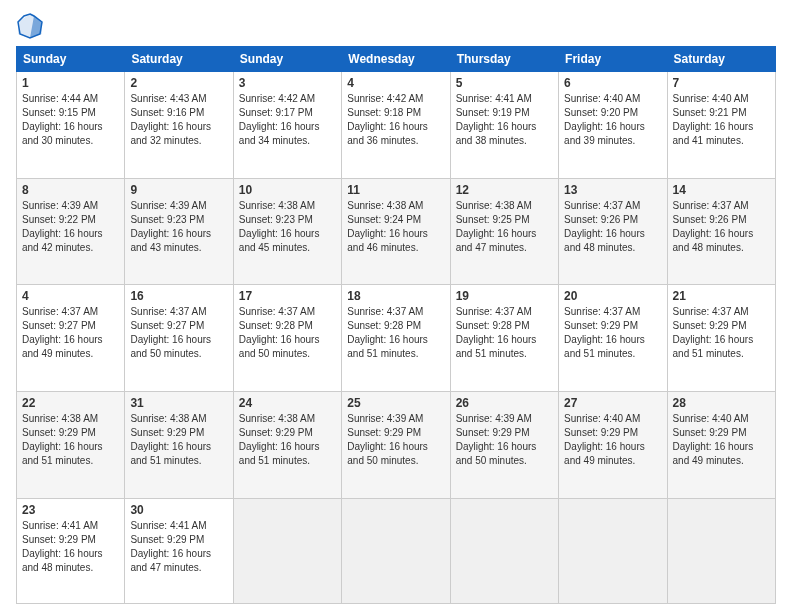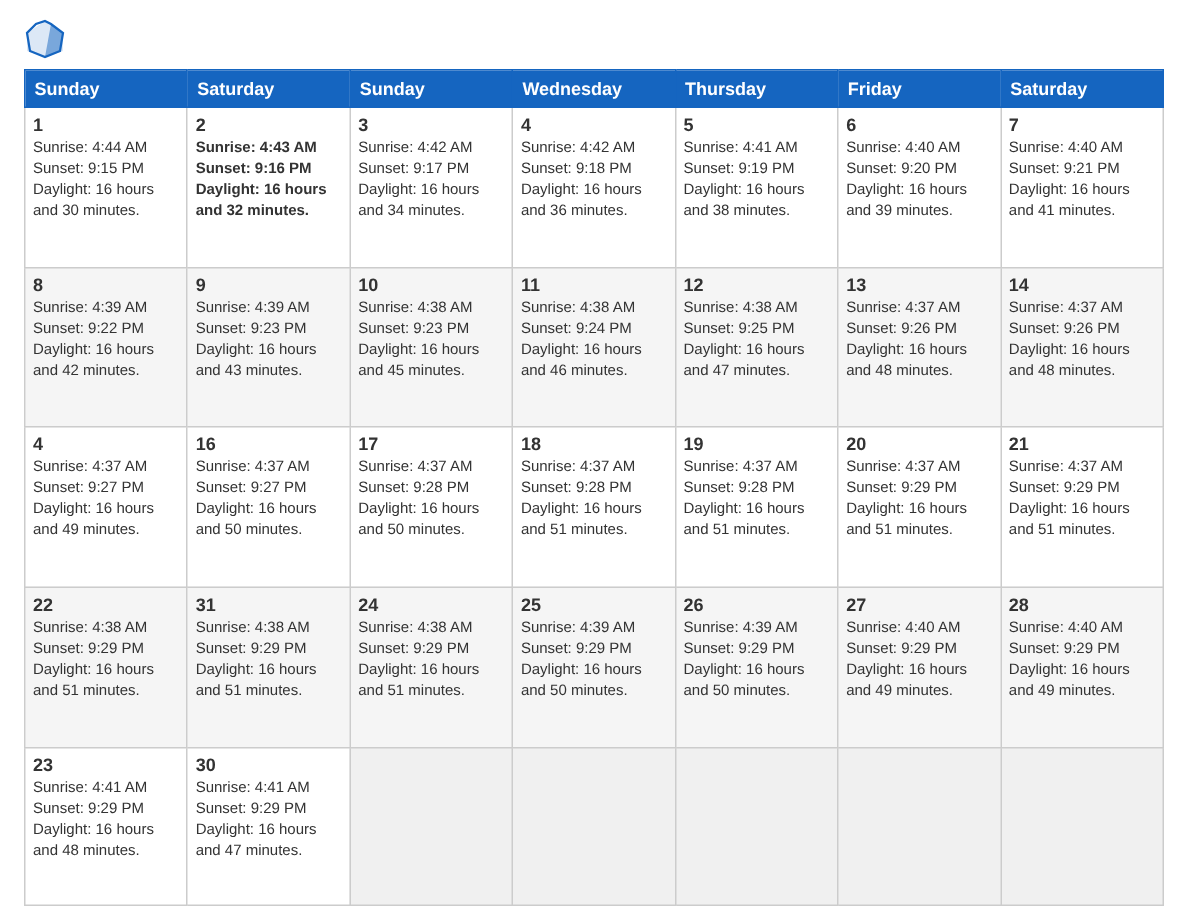--- a/index.html
+++ b/index.html
@@ -151,7 +151,7 @@
           </td>
           <td>
             <span class="day-num">2</span>
-            <div class="day-info" style="white-space: pre-line; font-weight: bold;">Sunrise: 4:43 AM
+            <div class="day-info" style="white-space: pre-line;">Sunrise: 4:43 AM
 Sunset: 9:16 PM
 Daylight: 16 hours
 and 32 minutes.</div>

